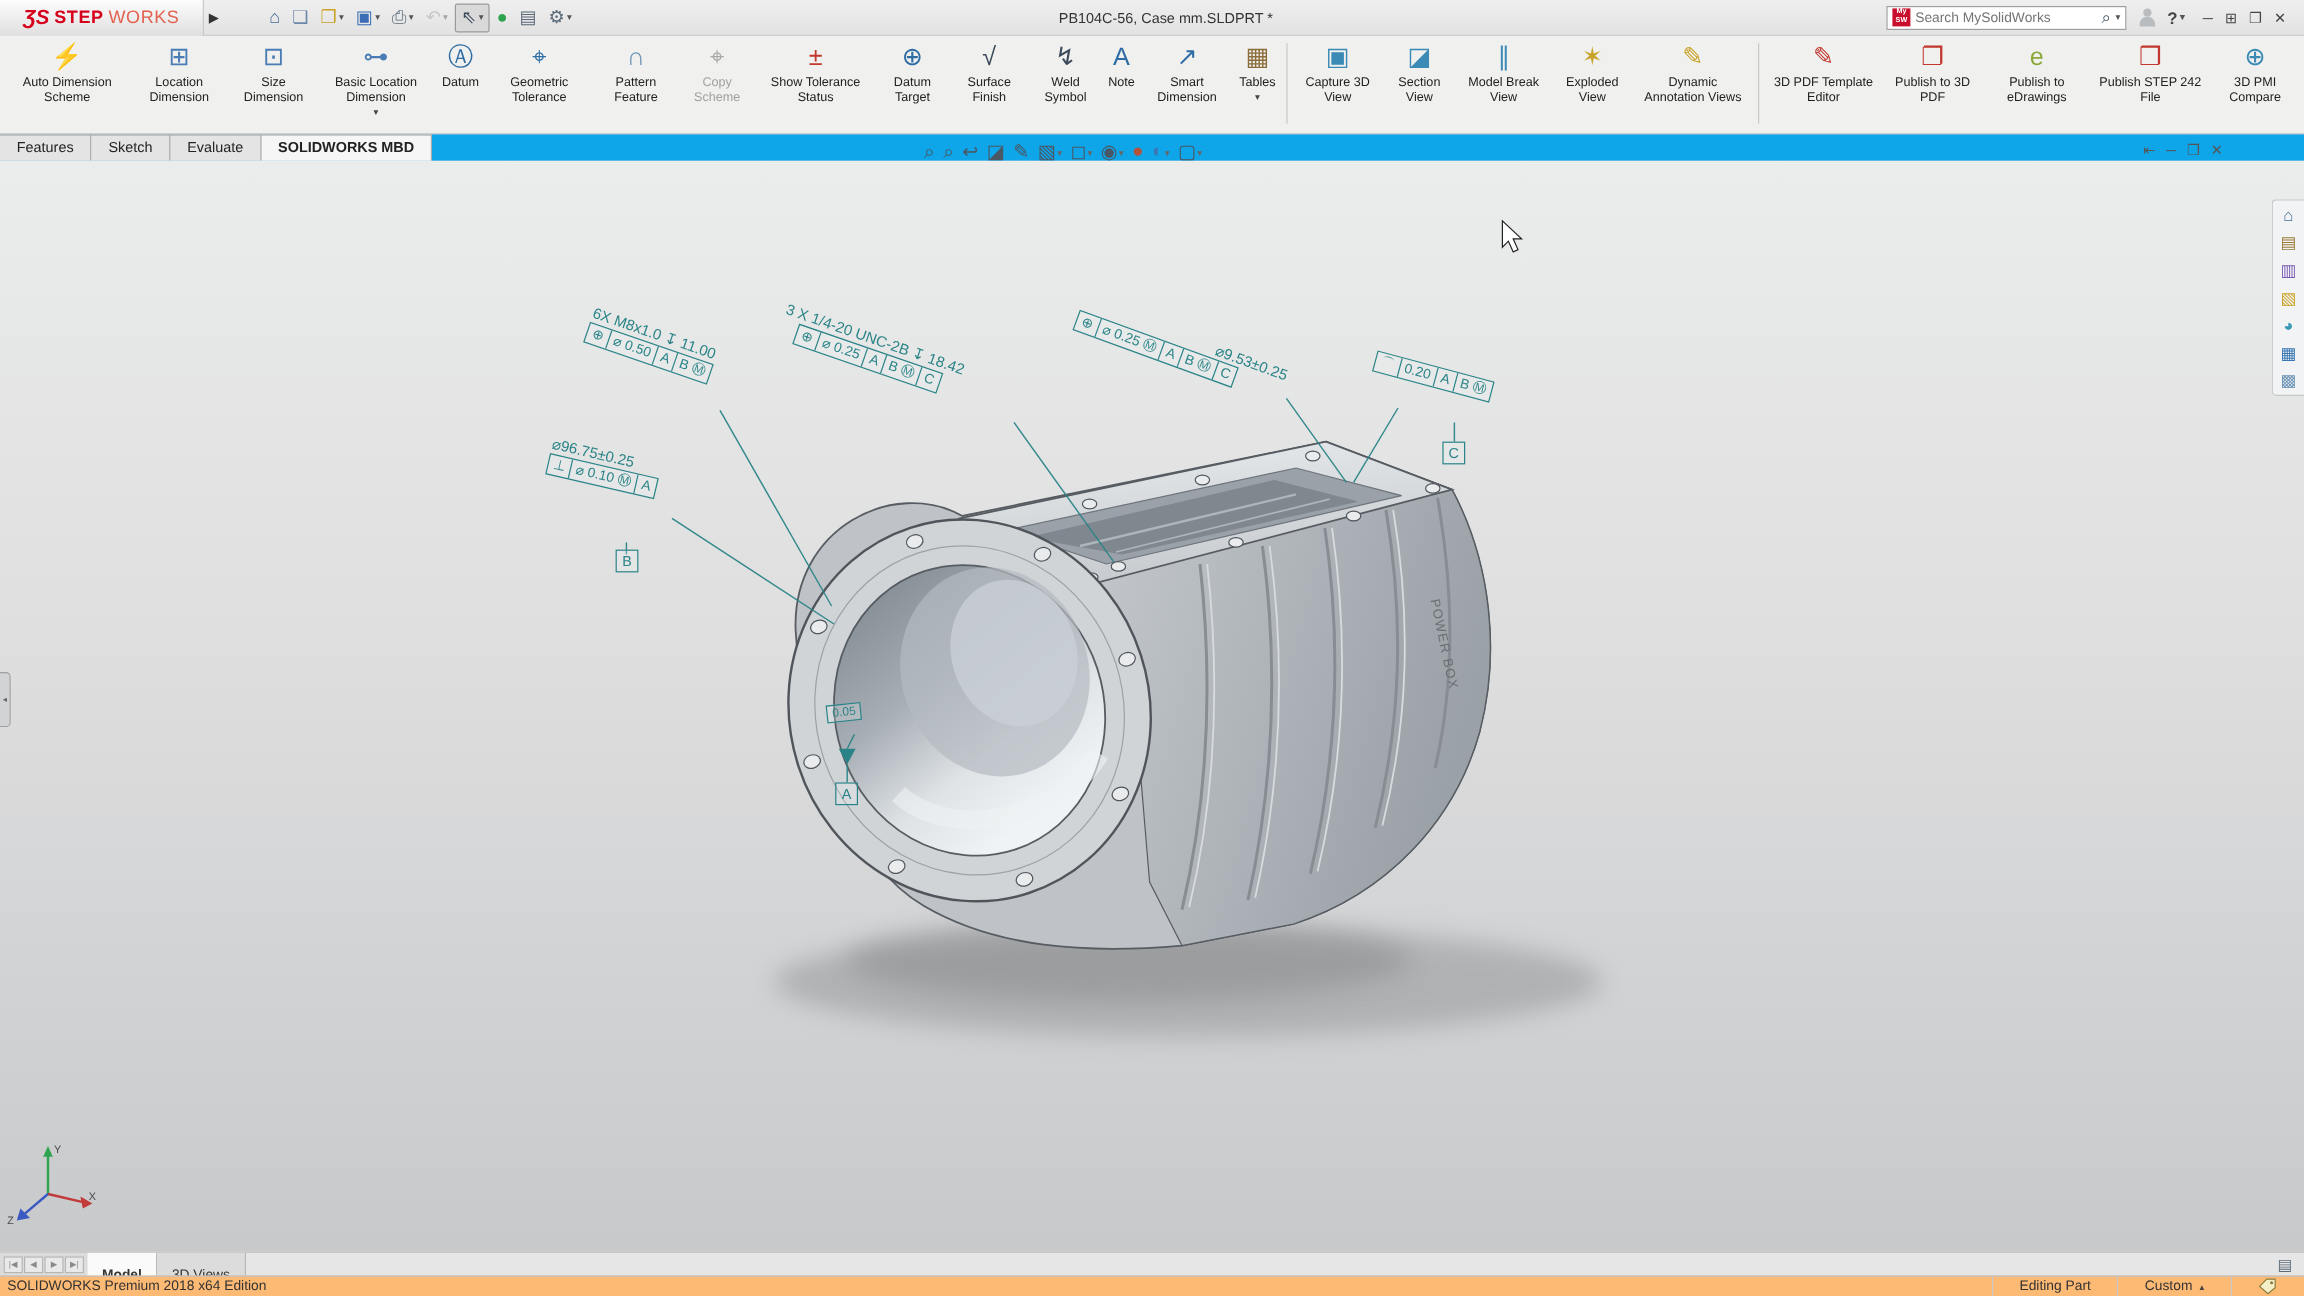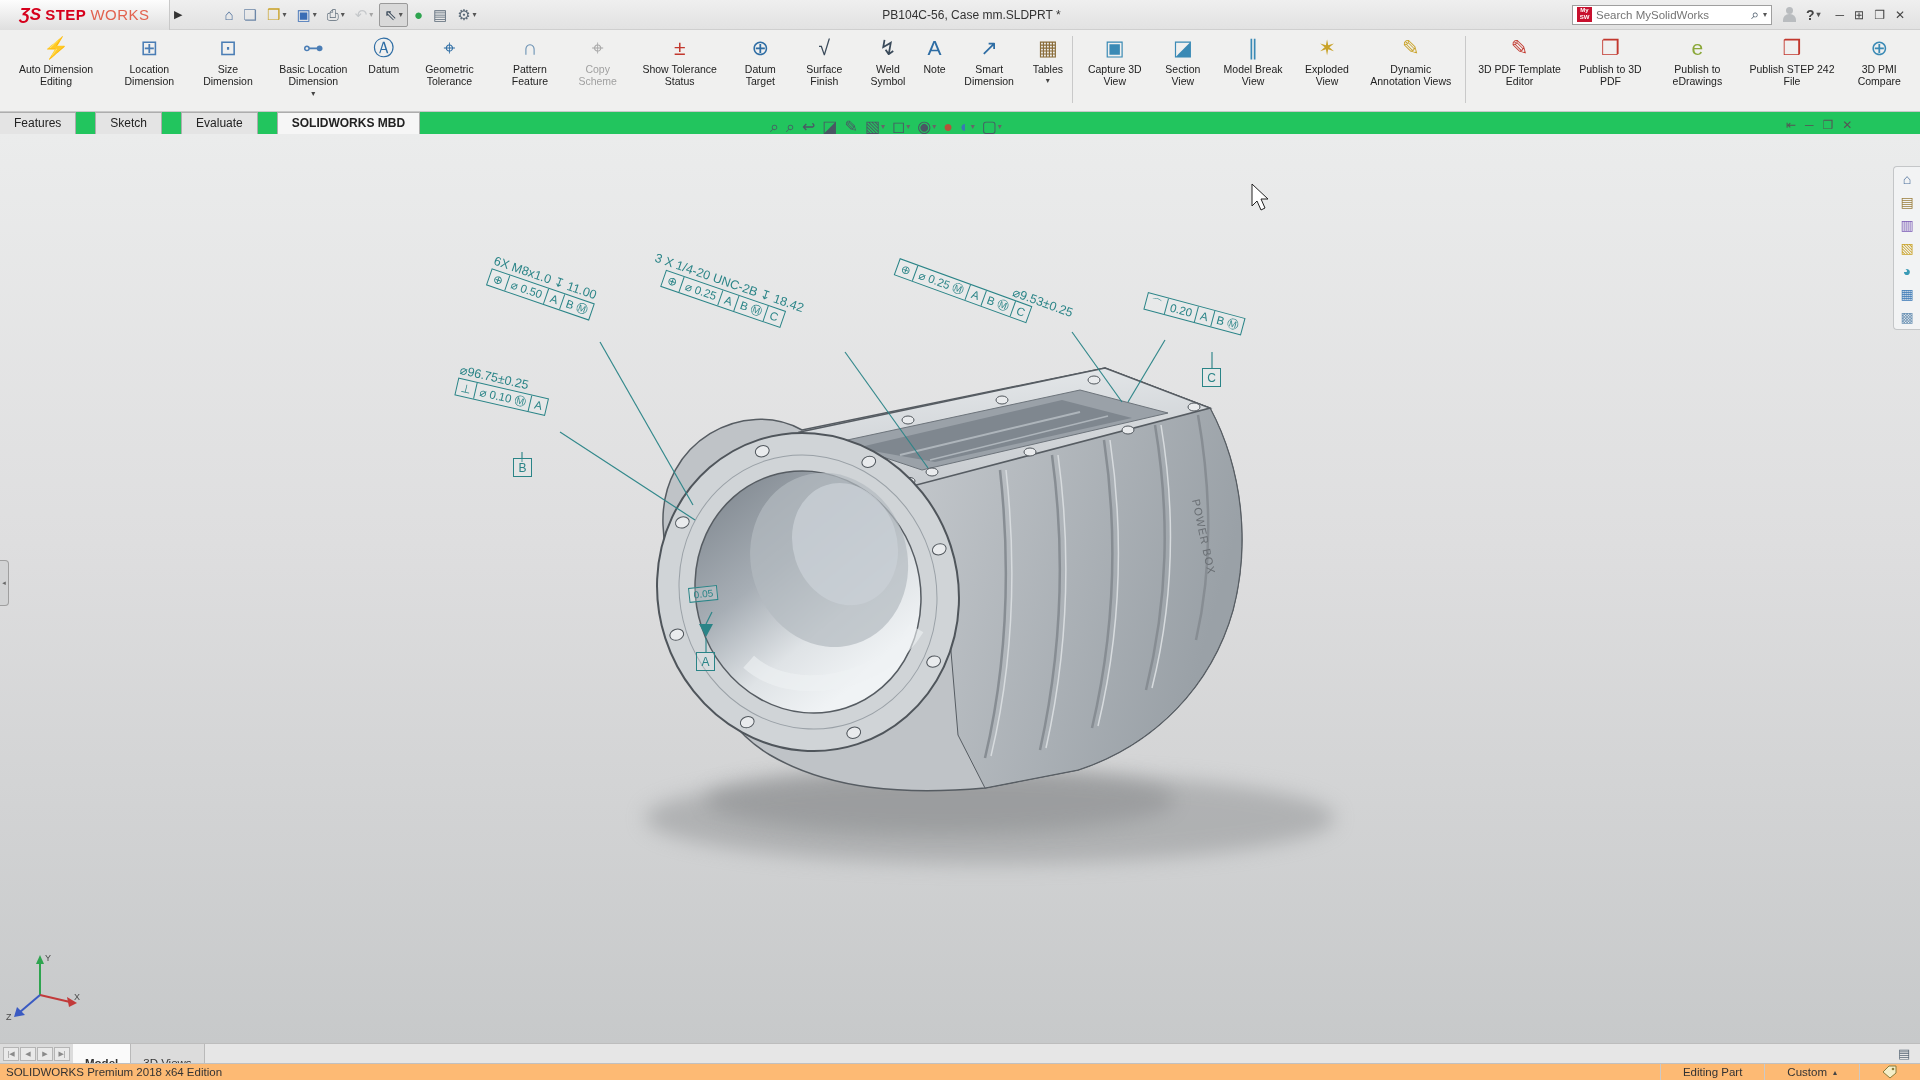--- a/index.html
+++ b/index.html
@@ -188,7 +188,7 @@
 <div class="band" id="ribbon">
     <div class="rbtn">
       <span class="ricon" style="color: rgb(217, 154, 6);">⚡</span>
-      <span class="rlabel">Auto Dimension Editing</span>
+      <span class="rlabel">Auto Dimension Scheme</span>
     </div>
     <div class="rbtn">
       <span class="ricon" style="color: rgb(74, 125, 181);">⊞</span>

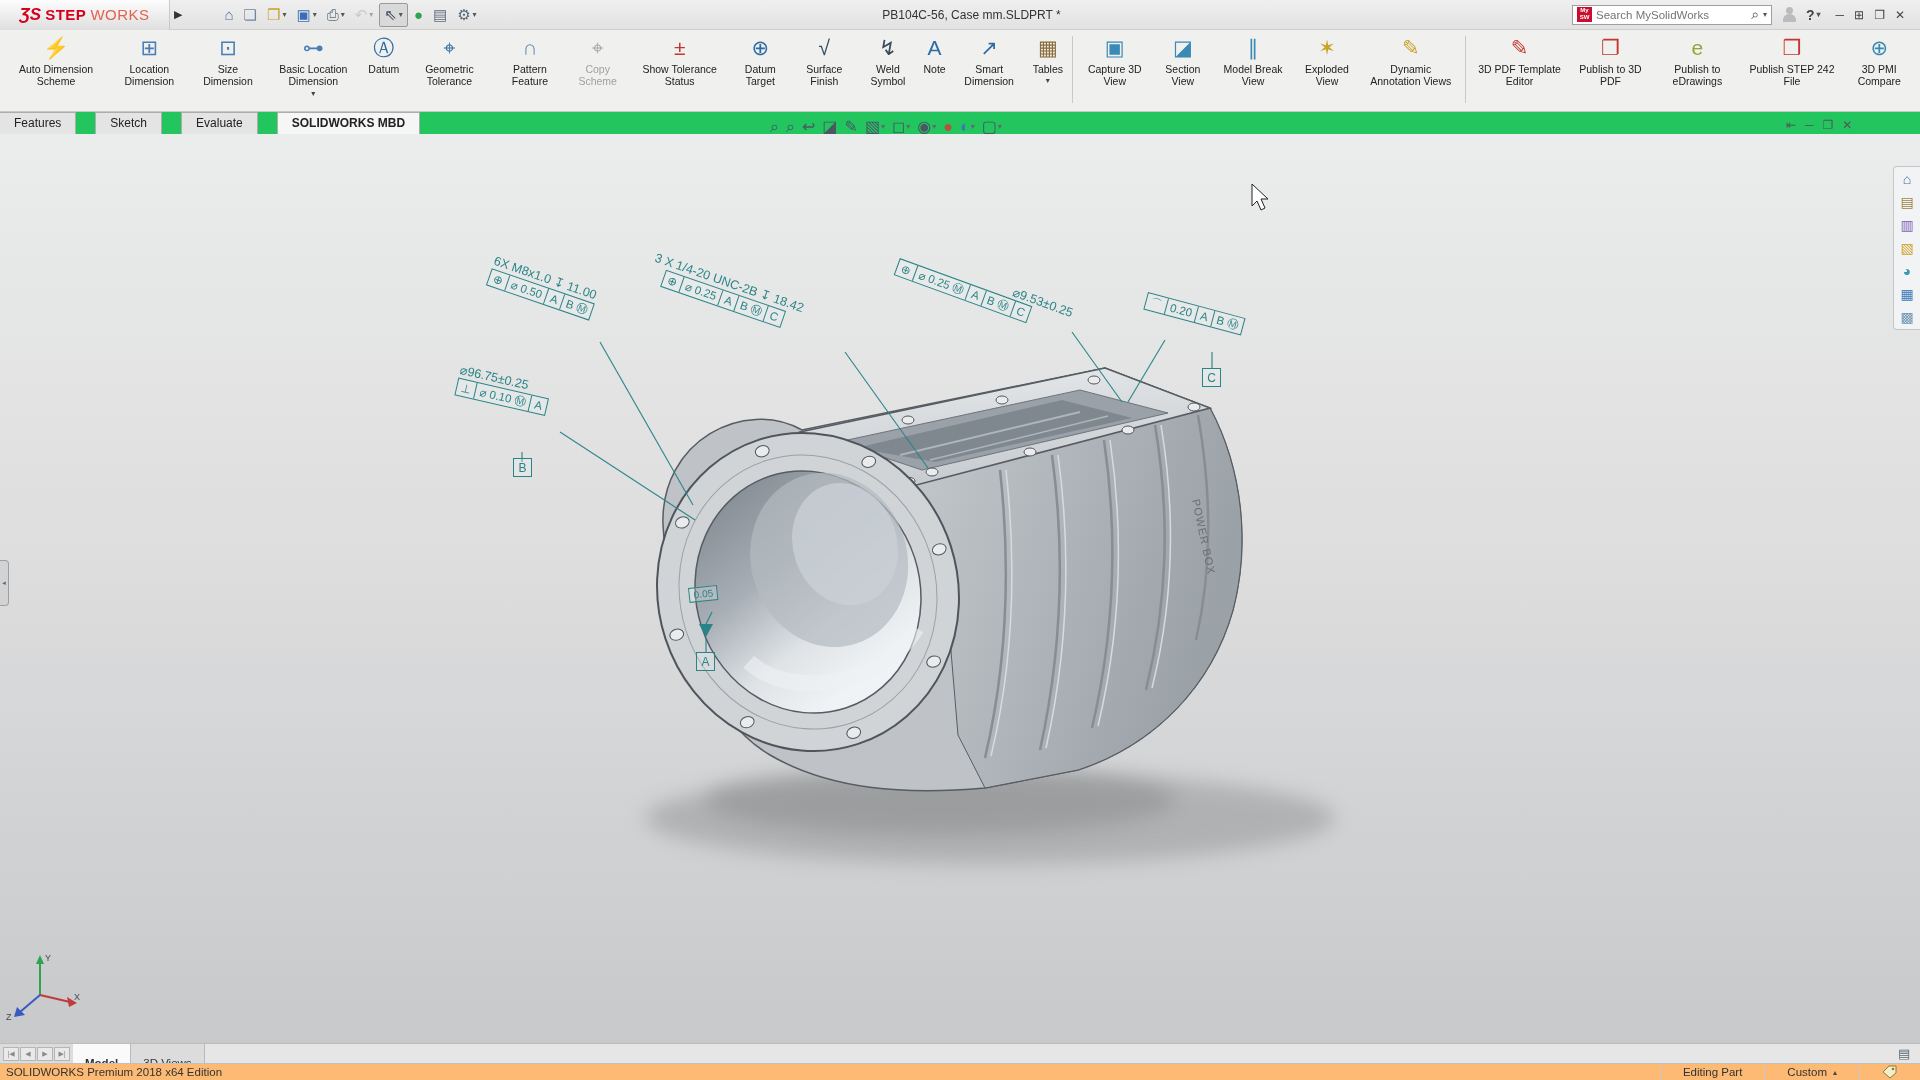--- a/index.html
+++ b/index.html
@@ -54,7 +54,7 @@
   .rsep { width:1px; background:#c9c9c9; margin:4px 4px 8px; }
 
   
-  #tabstrip { top:112px; height:22px; background:#22c55e; display:flex; align-items:flex-start;gap:20px; }
+  #tabstrip { top:112px; height:22px; background:#0ea5e9; display:flex; align-items:flex-start; }
   .ctab { font-size:12px; color:#222; padding:3px 14px; background:#e4e4e4;
     border:1px solid #adadad; border-bottom:none; margin-left:-1px; height:22px; }
   .ctab.active { background:#f6f6f6; font-weight:bold; }

